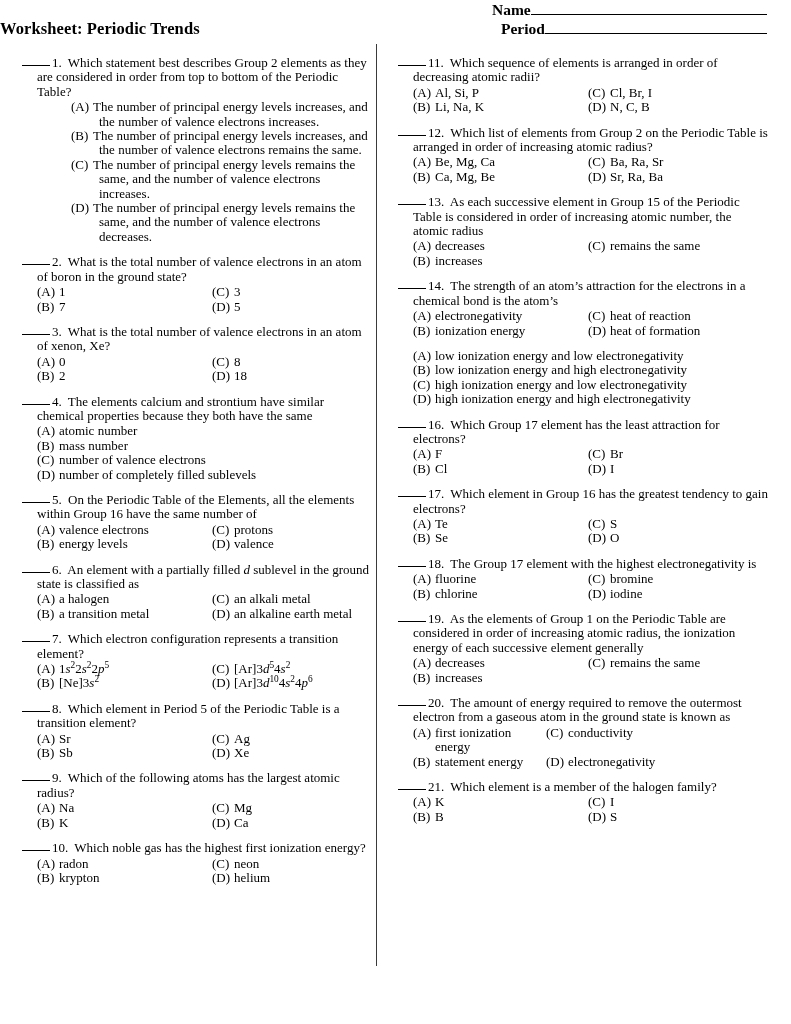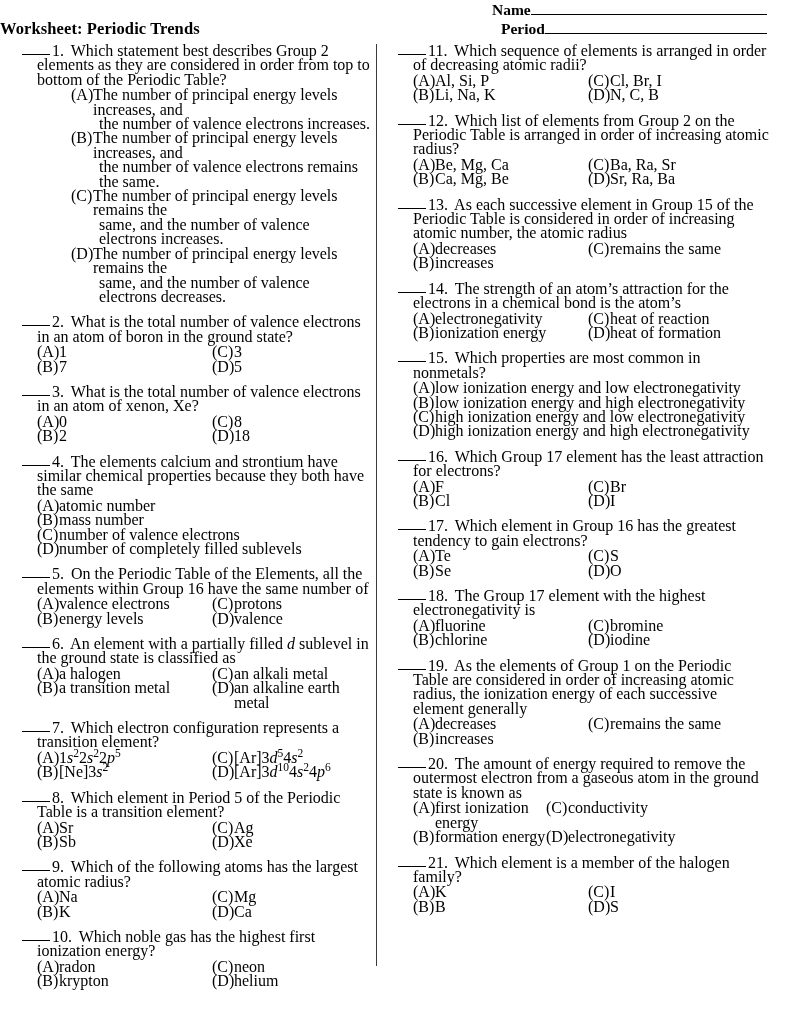--- a/index.html
+++ b/index.html
@@ -80,8 +80,8 @@
   }
   .col {
     position: absolute;
-    top: 0;
-    font-size: 16px;
+    top: 12px;
+    font-size: 13px;
     line-height: 14.4px;
   }
   .col-left {

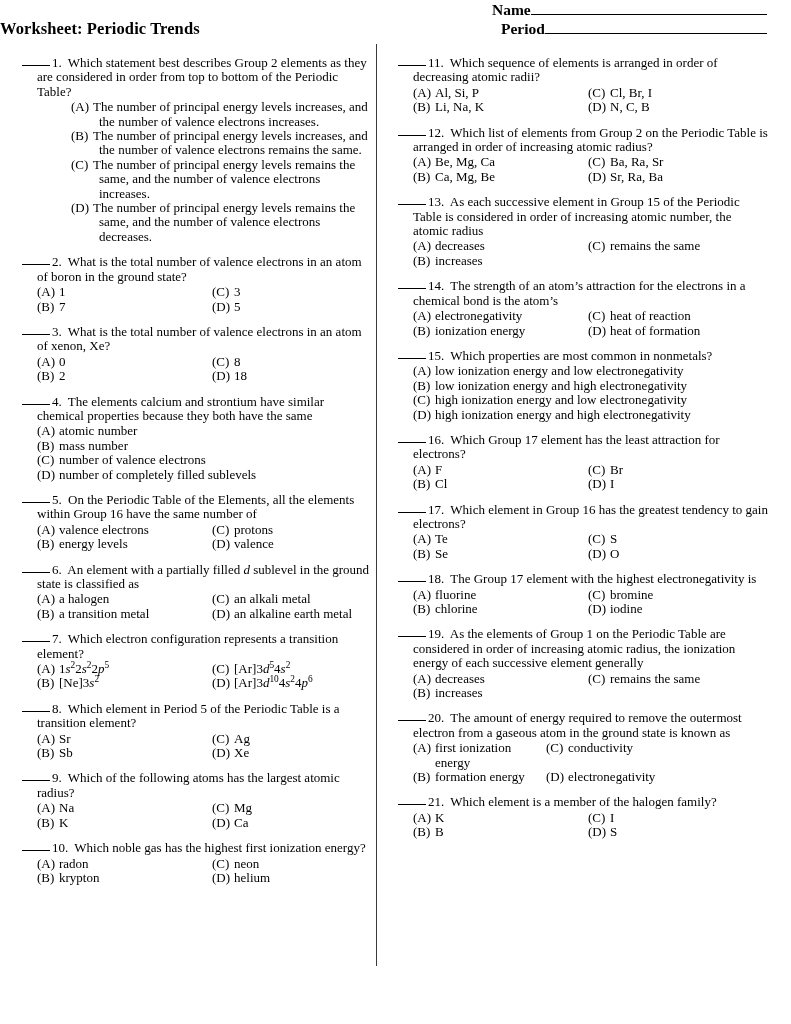--- a/index.html
+++ b/index.html
@@ -483,7 +483,6 @@
           </div>
         </div>
         <div class="q">
-          <div class="stem"><span class="blank"></span><span class="num">15.</span><span class="txt"> Which properties are most common in nonmetals?</span></div>
           <div class="opts stack">
             <div class="opt">
               <span class="ltr">(A)</span>

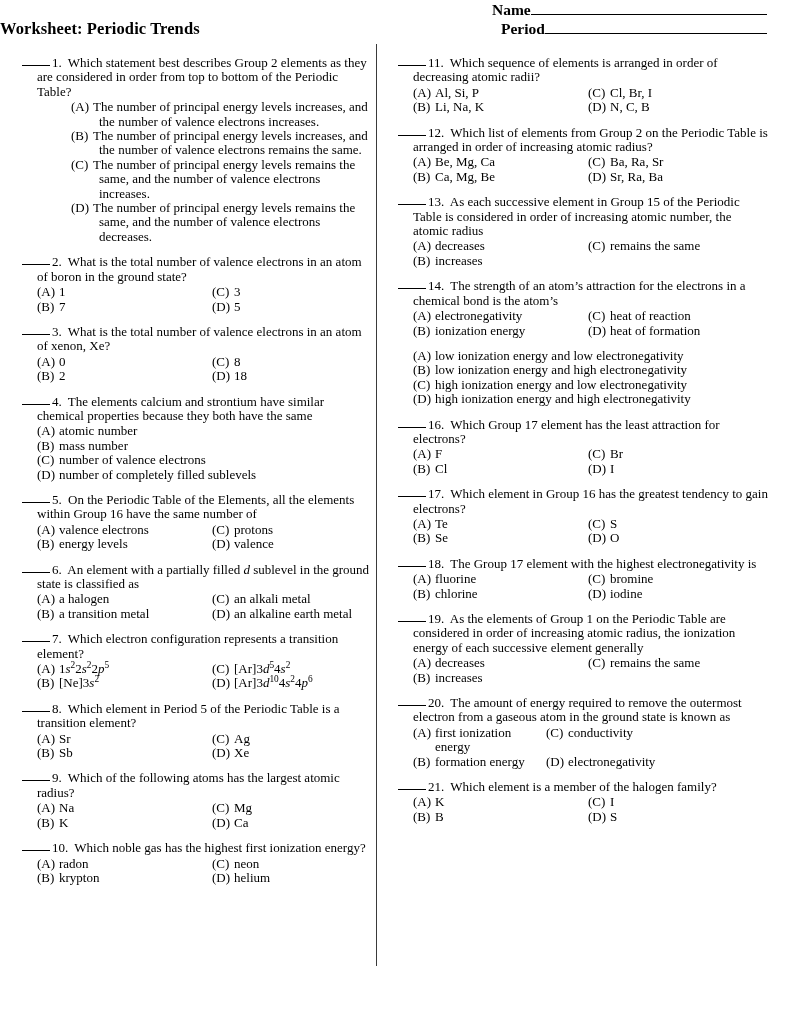--- a/index.html
+++ b/index.html
@@ -595,7 +595,7 @@
             </div>
             <div class="opt">
               <span class="ltr">(B)</span>
-              <span class="otxt">formation energy</span>
+              <span class="otxt">statement energy</span>
             </div>
             <div class="opt">
               <span class="ltr">(D)</span>

